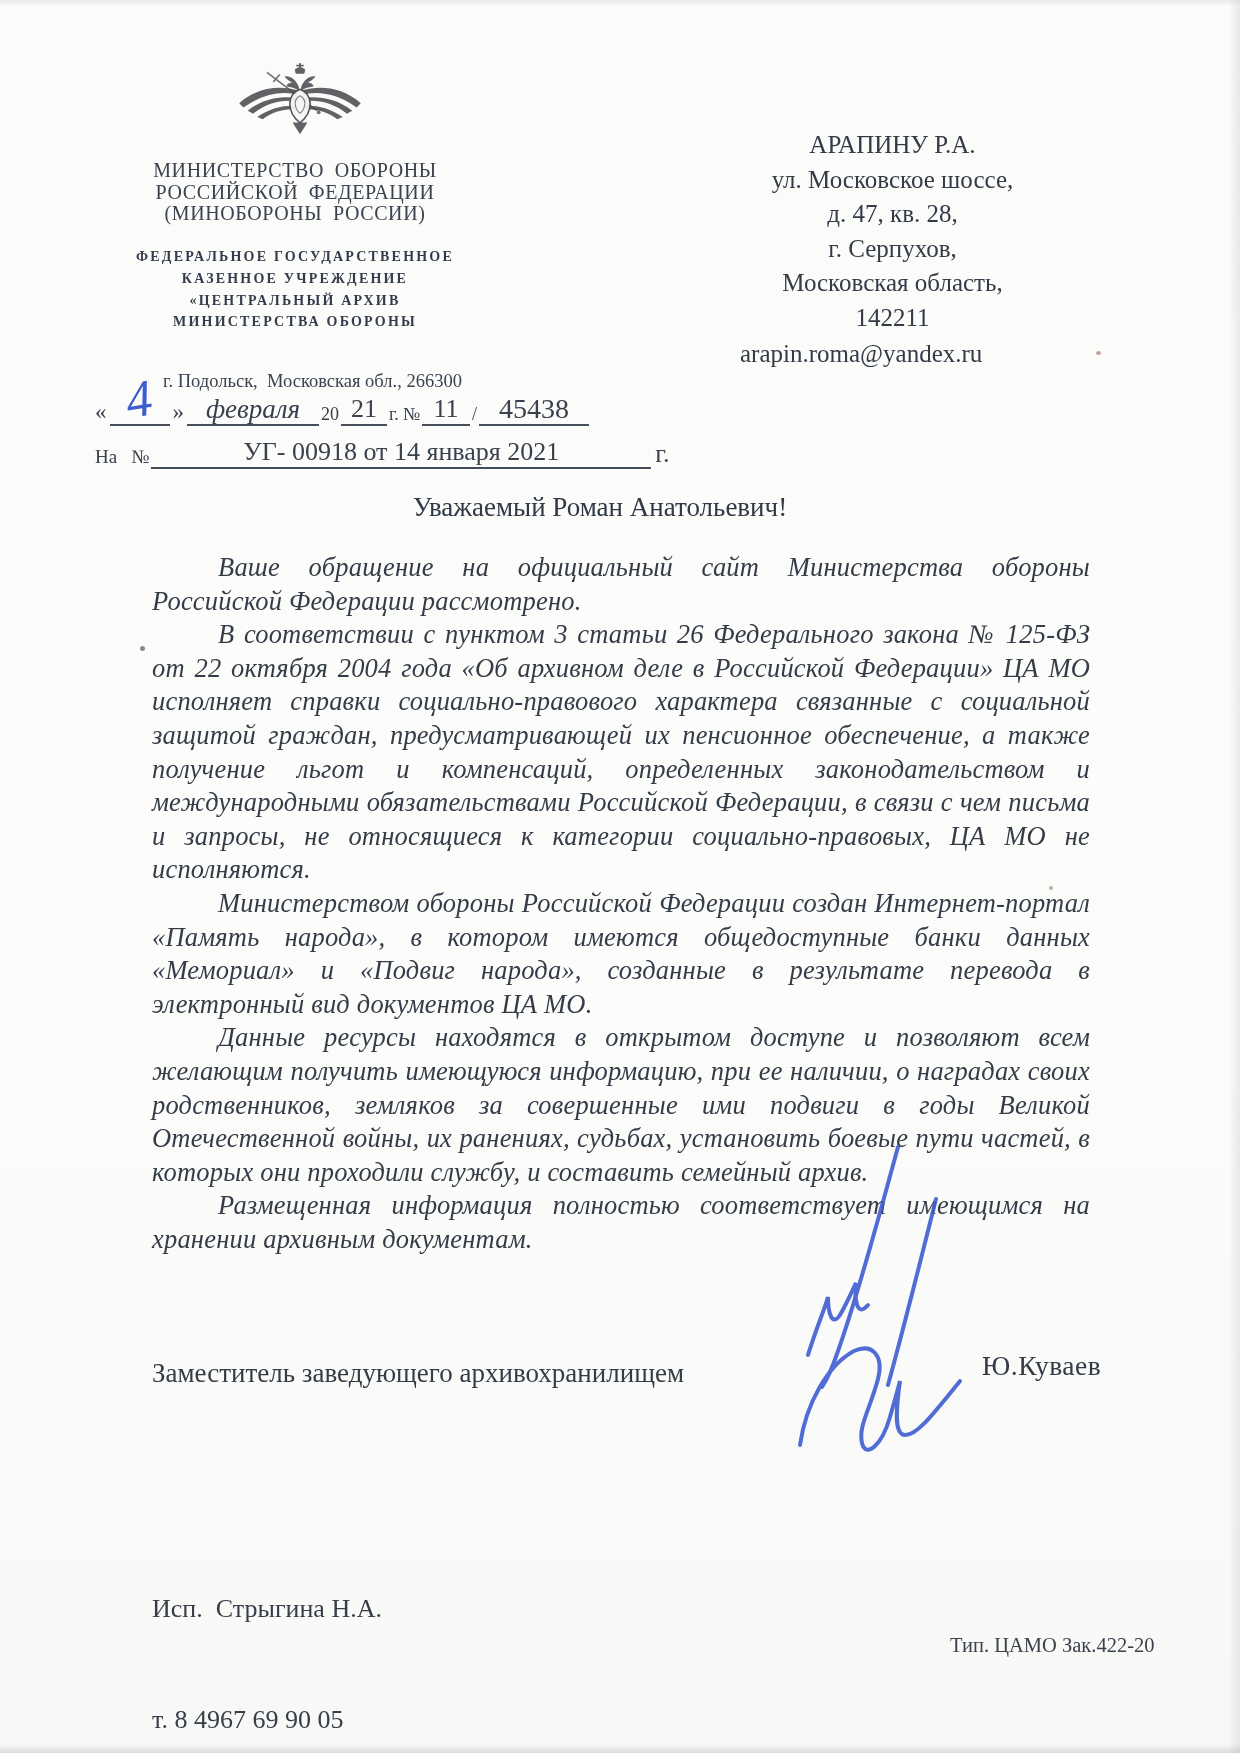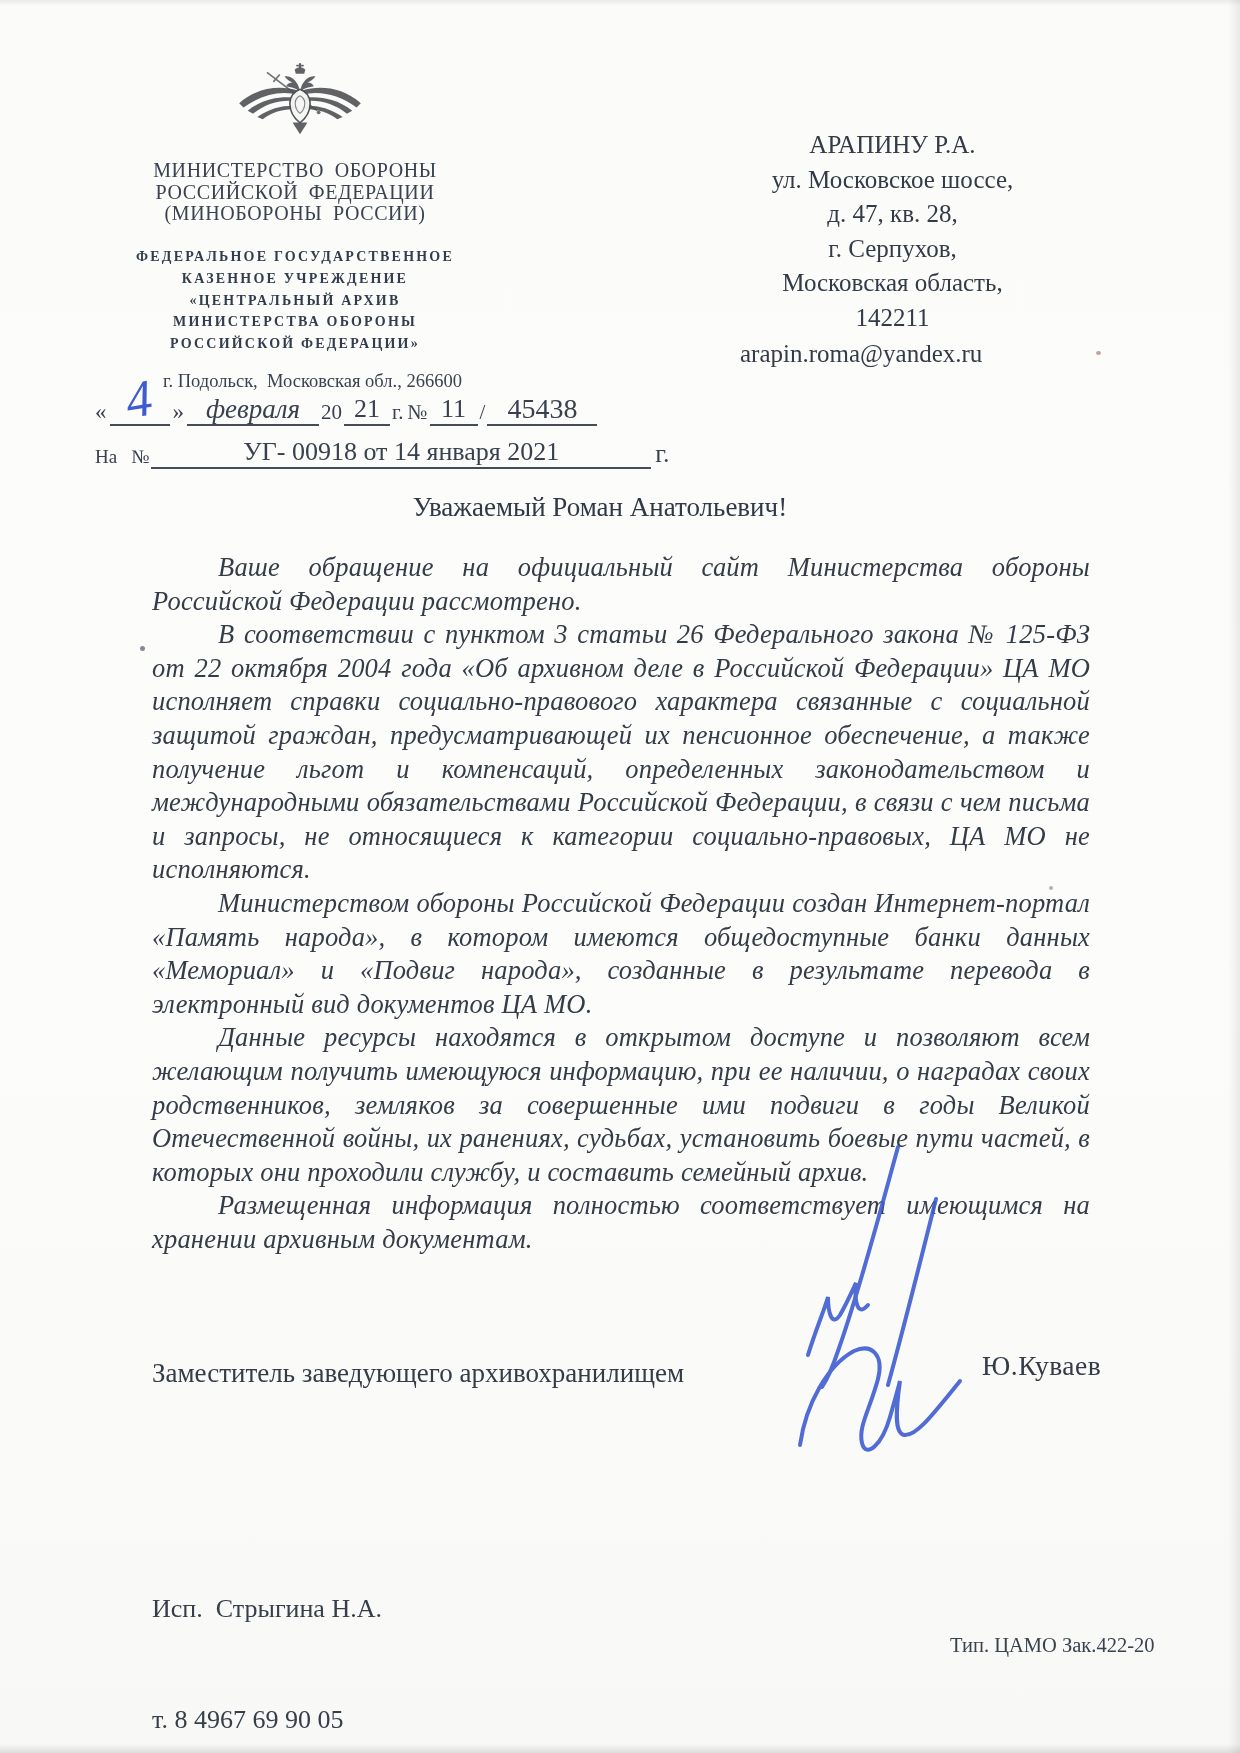--- a/index.html
+++ b/index.html
@@ -124,7 +124,6 @@
     <div>КАЗЕННОЕ УЧРЕЖДЕНИЕ</div>
     <div>«ЦЕНТРАЛЬНЫЙ АРХИВ</div>
     <div>МИНИСТЕРСТВА ОБОРОНЫ</div>
-    <div>РОССИЙСКОЙ ФЕДЕРАЦИИ»</div>
   </div>
   <div class="city">г. Подольск,  Московская обл., 266600</div>
 

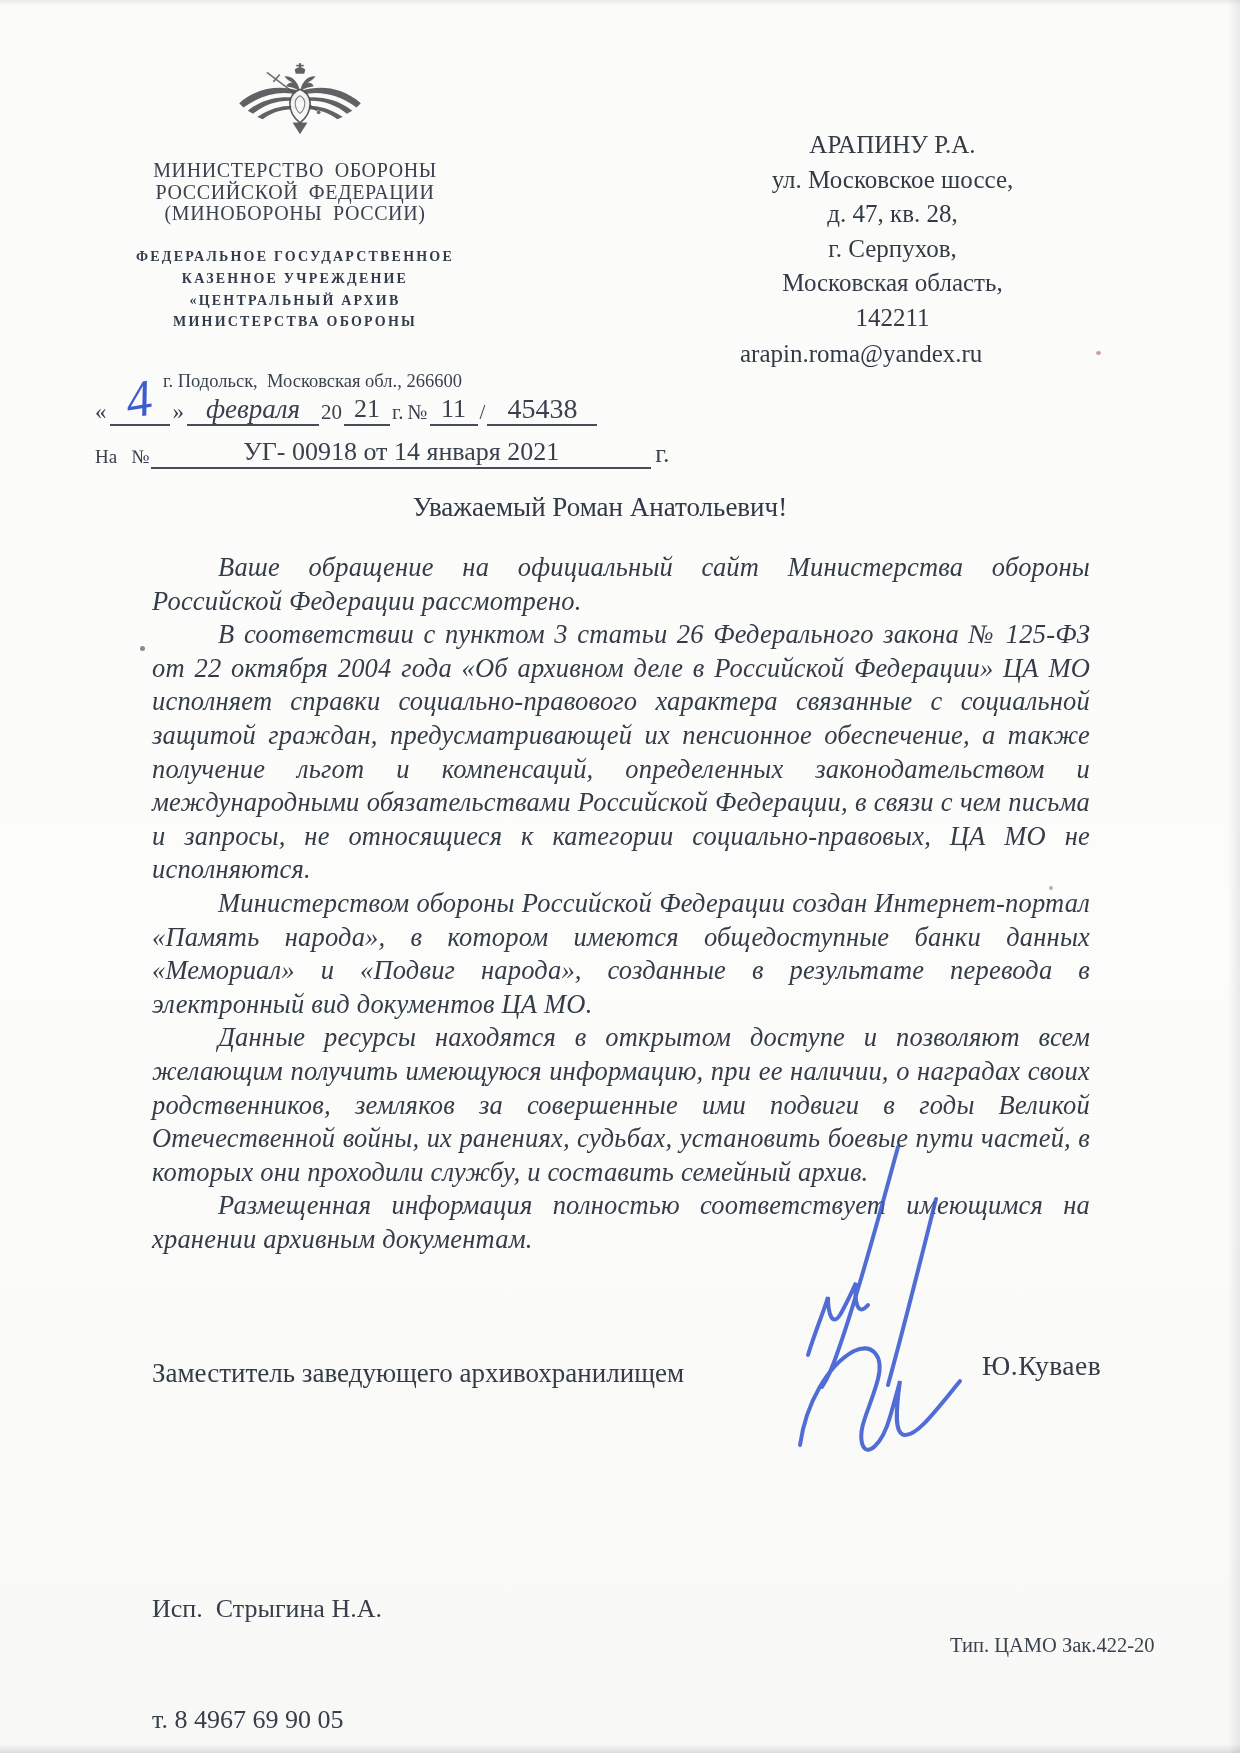--- a/index.html
+++ b/index.html
@@ -125,7 +125,7 @@
     <div>«ЦЕНТРАЛЬНЫЙ АРХИВ</div>
     <div>МИНИСТЕРСТВА ОБОРОНЫ</div>
   </div>
-  <div class="city">г. Подольск,  Московская обл., 266600</div>
+  <div class="city">г. Подольск,  Московская обл., 266300</div>
 
   <div class="date-row">
     <span class="dr-q">«</span>

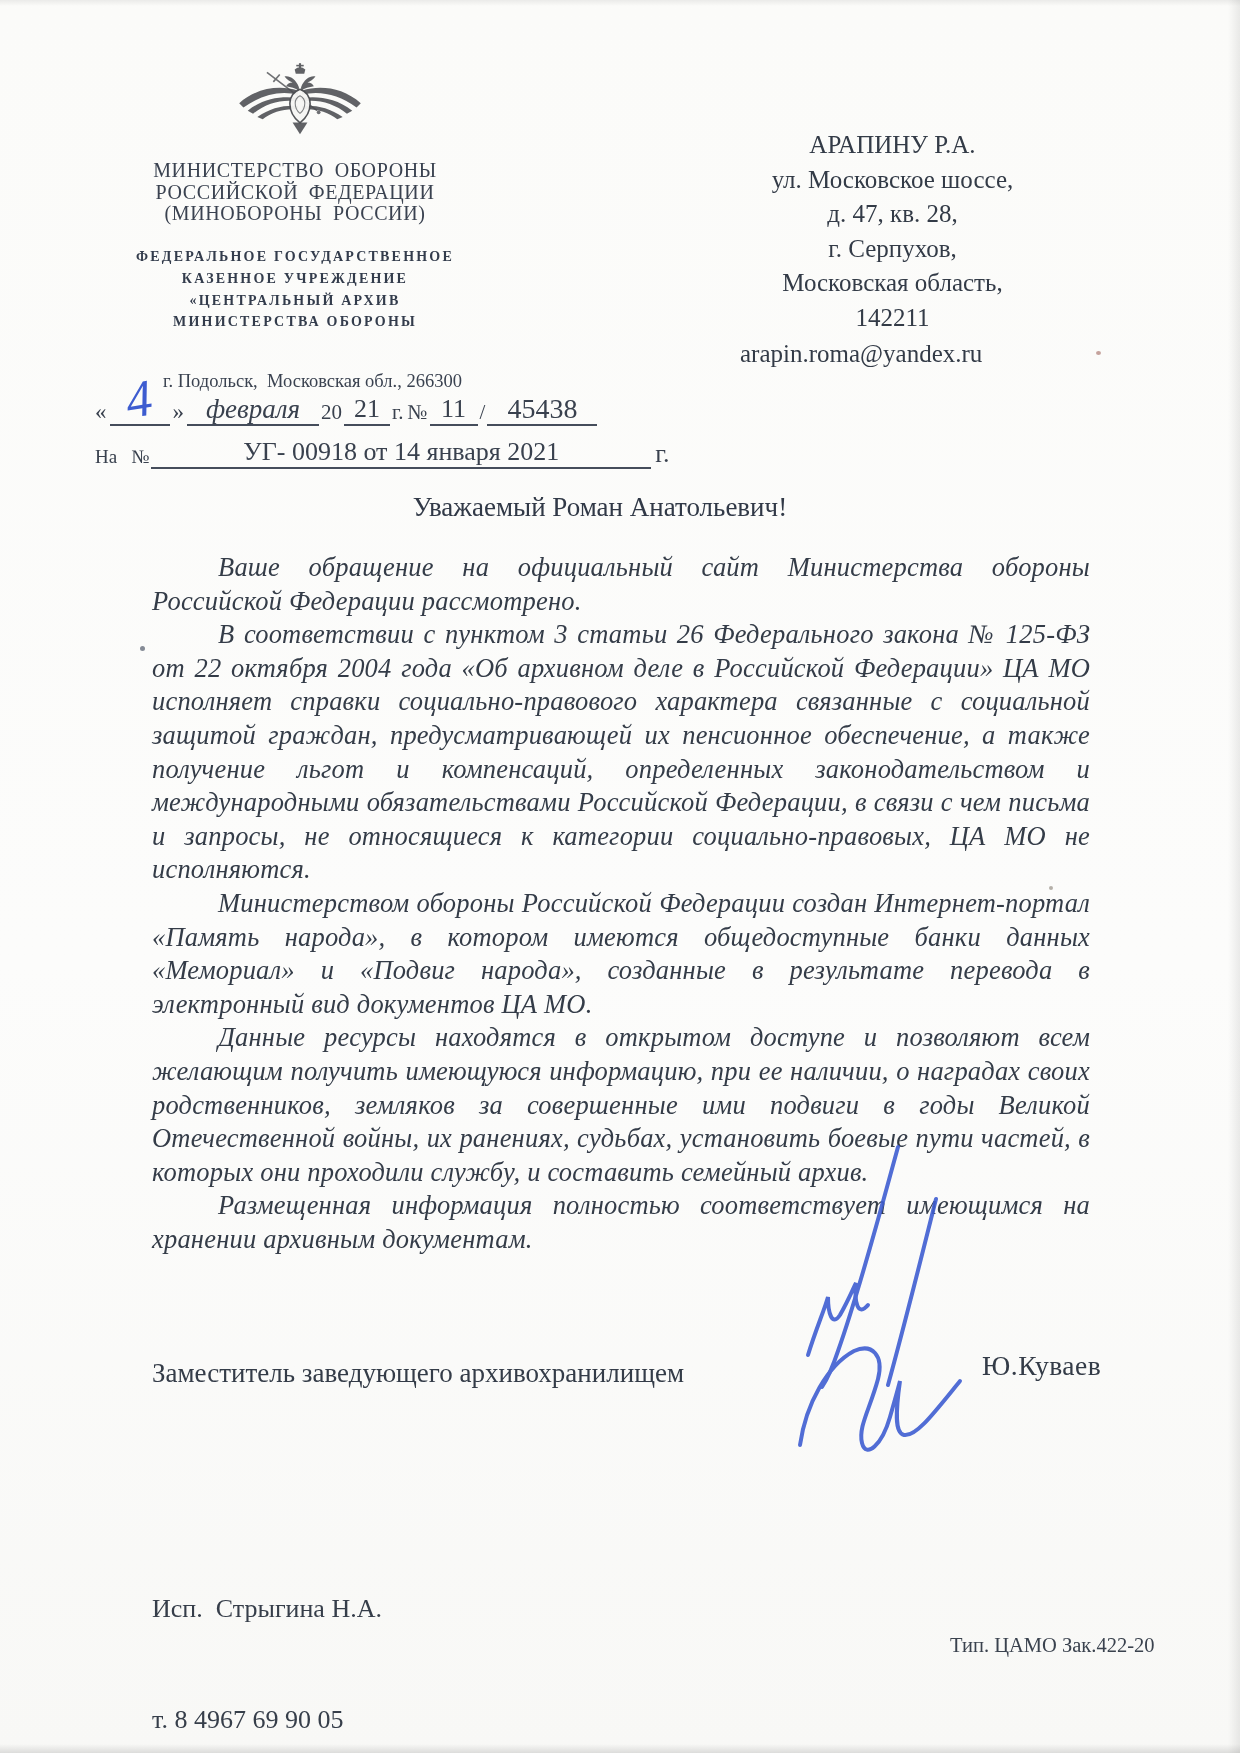--- a/index.html
+++ b/index.html
@@ -39,7 +39,7 @@
   .blank-year { width:46px; font-size:26px; line-height:30px; }
   .blank-num1 { width:48px; font-size:26px; line-height:30px; }
   .blank-num2 { width:110px; font-size:28px; line-height:31px; }
-  .dr-sm { font-size:21px; padding:0 2px 1px 2px; }
+  .dr-sm { font-size:18px; padding:0 2px 1px 2px; }
   .dr-q { padding:0 3px 1px 3px; }
   .ref-row { position:absolute; left:95px; top:437px; display:flex; align-items:flex-end; color:#39414e; }
   .ref-label { font-size:19px; padding-right:14px; padding-bottom:1px; }

